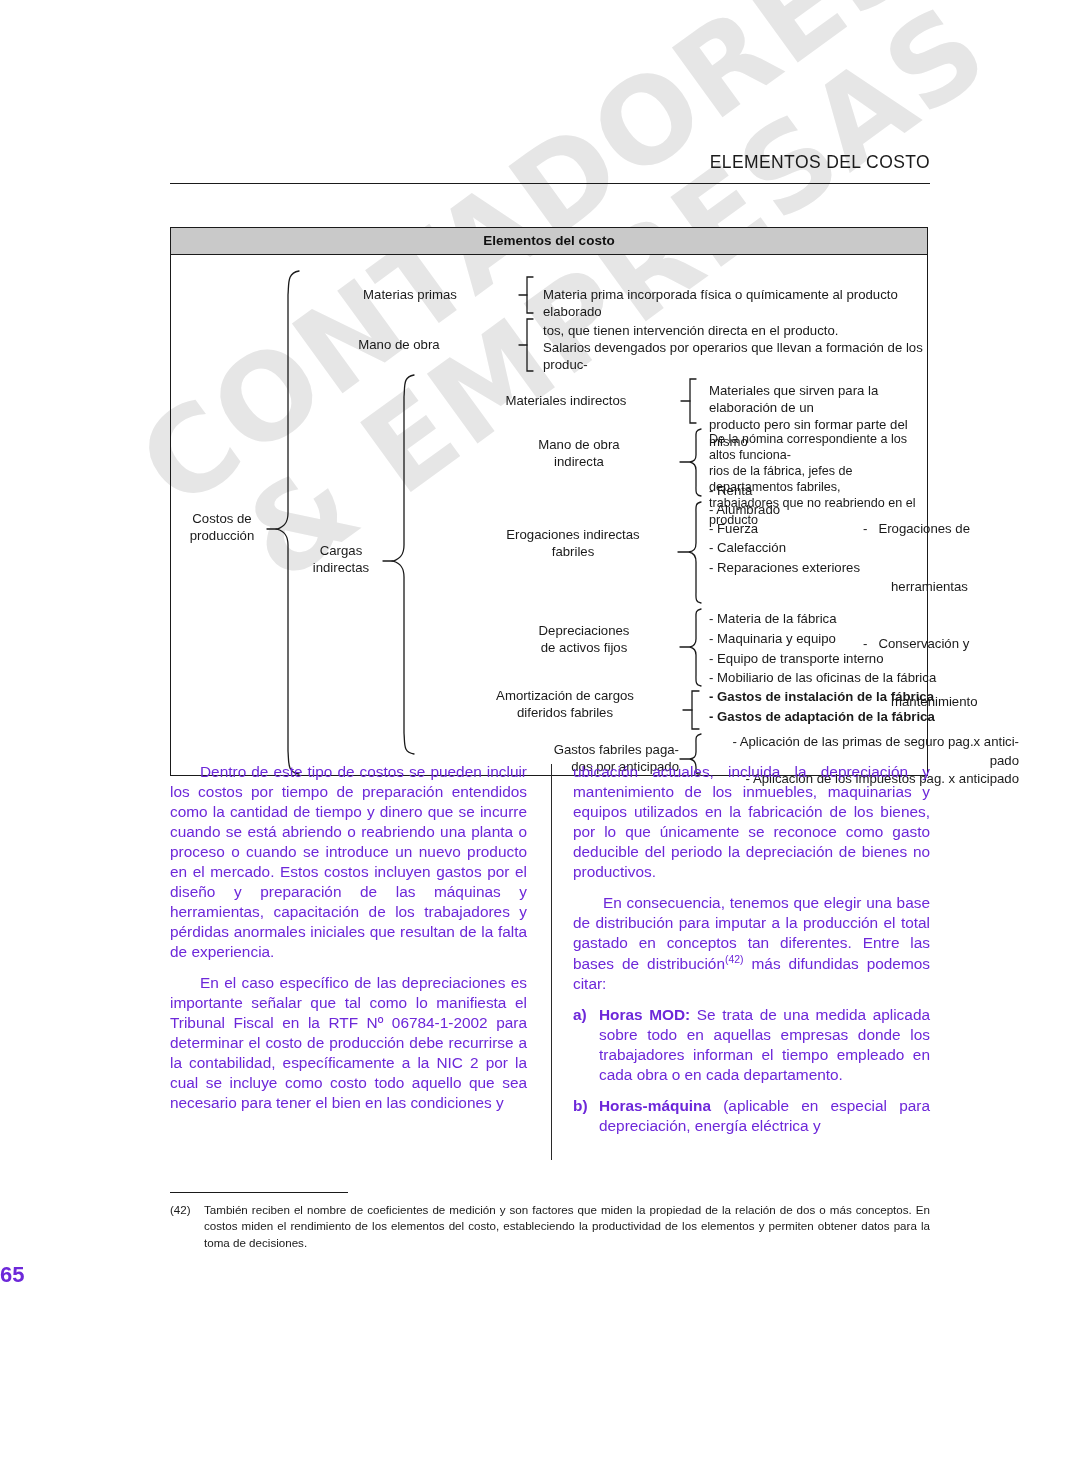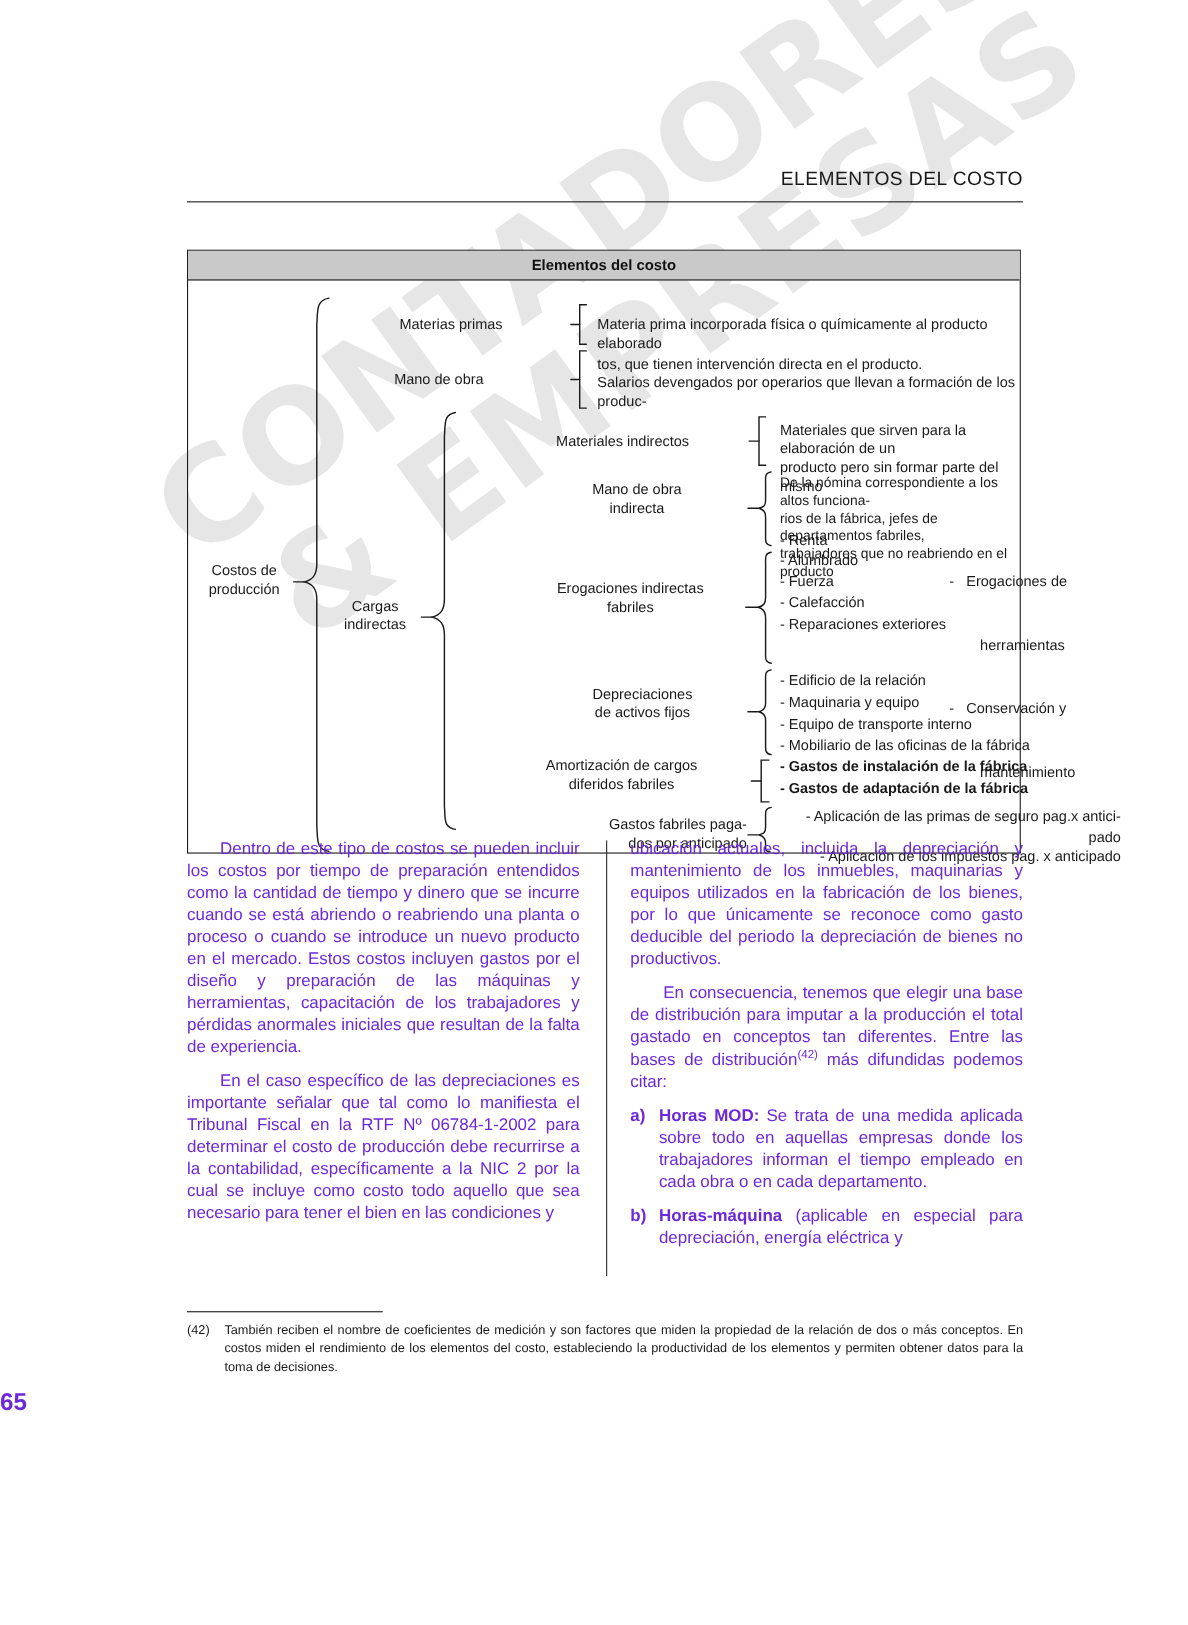--- a/index.html
+++ b/index.html
@@ -309,7 +309,7 @@
         <div>de activos fijos</div>
       </div>
       <div class="dtext" style="left:538px; top:354px; width:300px; line-height:1.50;">
-        <div>- Edificio de la relación</div>
+        <div>- Materia de la fábrica</div>
         <div>- Maquinaria y equipo</div>
         <div>- Equipo de transporte interno</div>
         <div>- Mobiliario de las oficinas de la fábrica</div>

